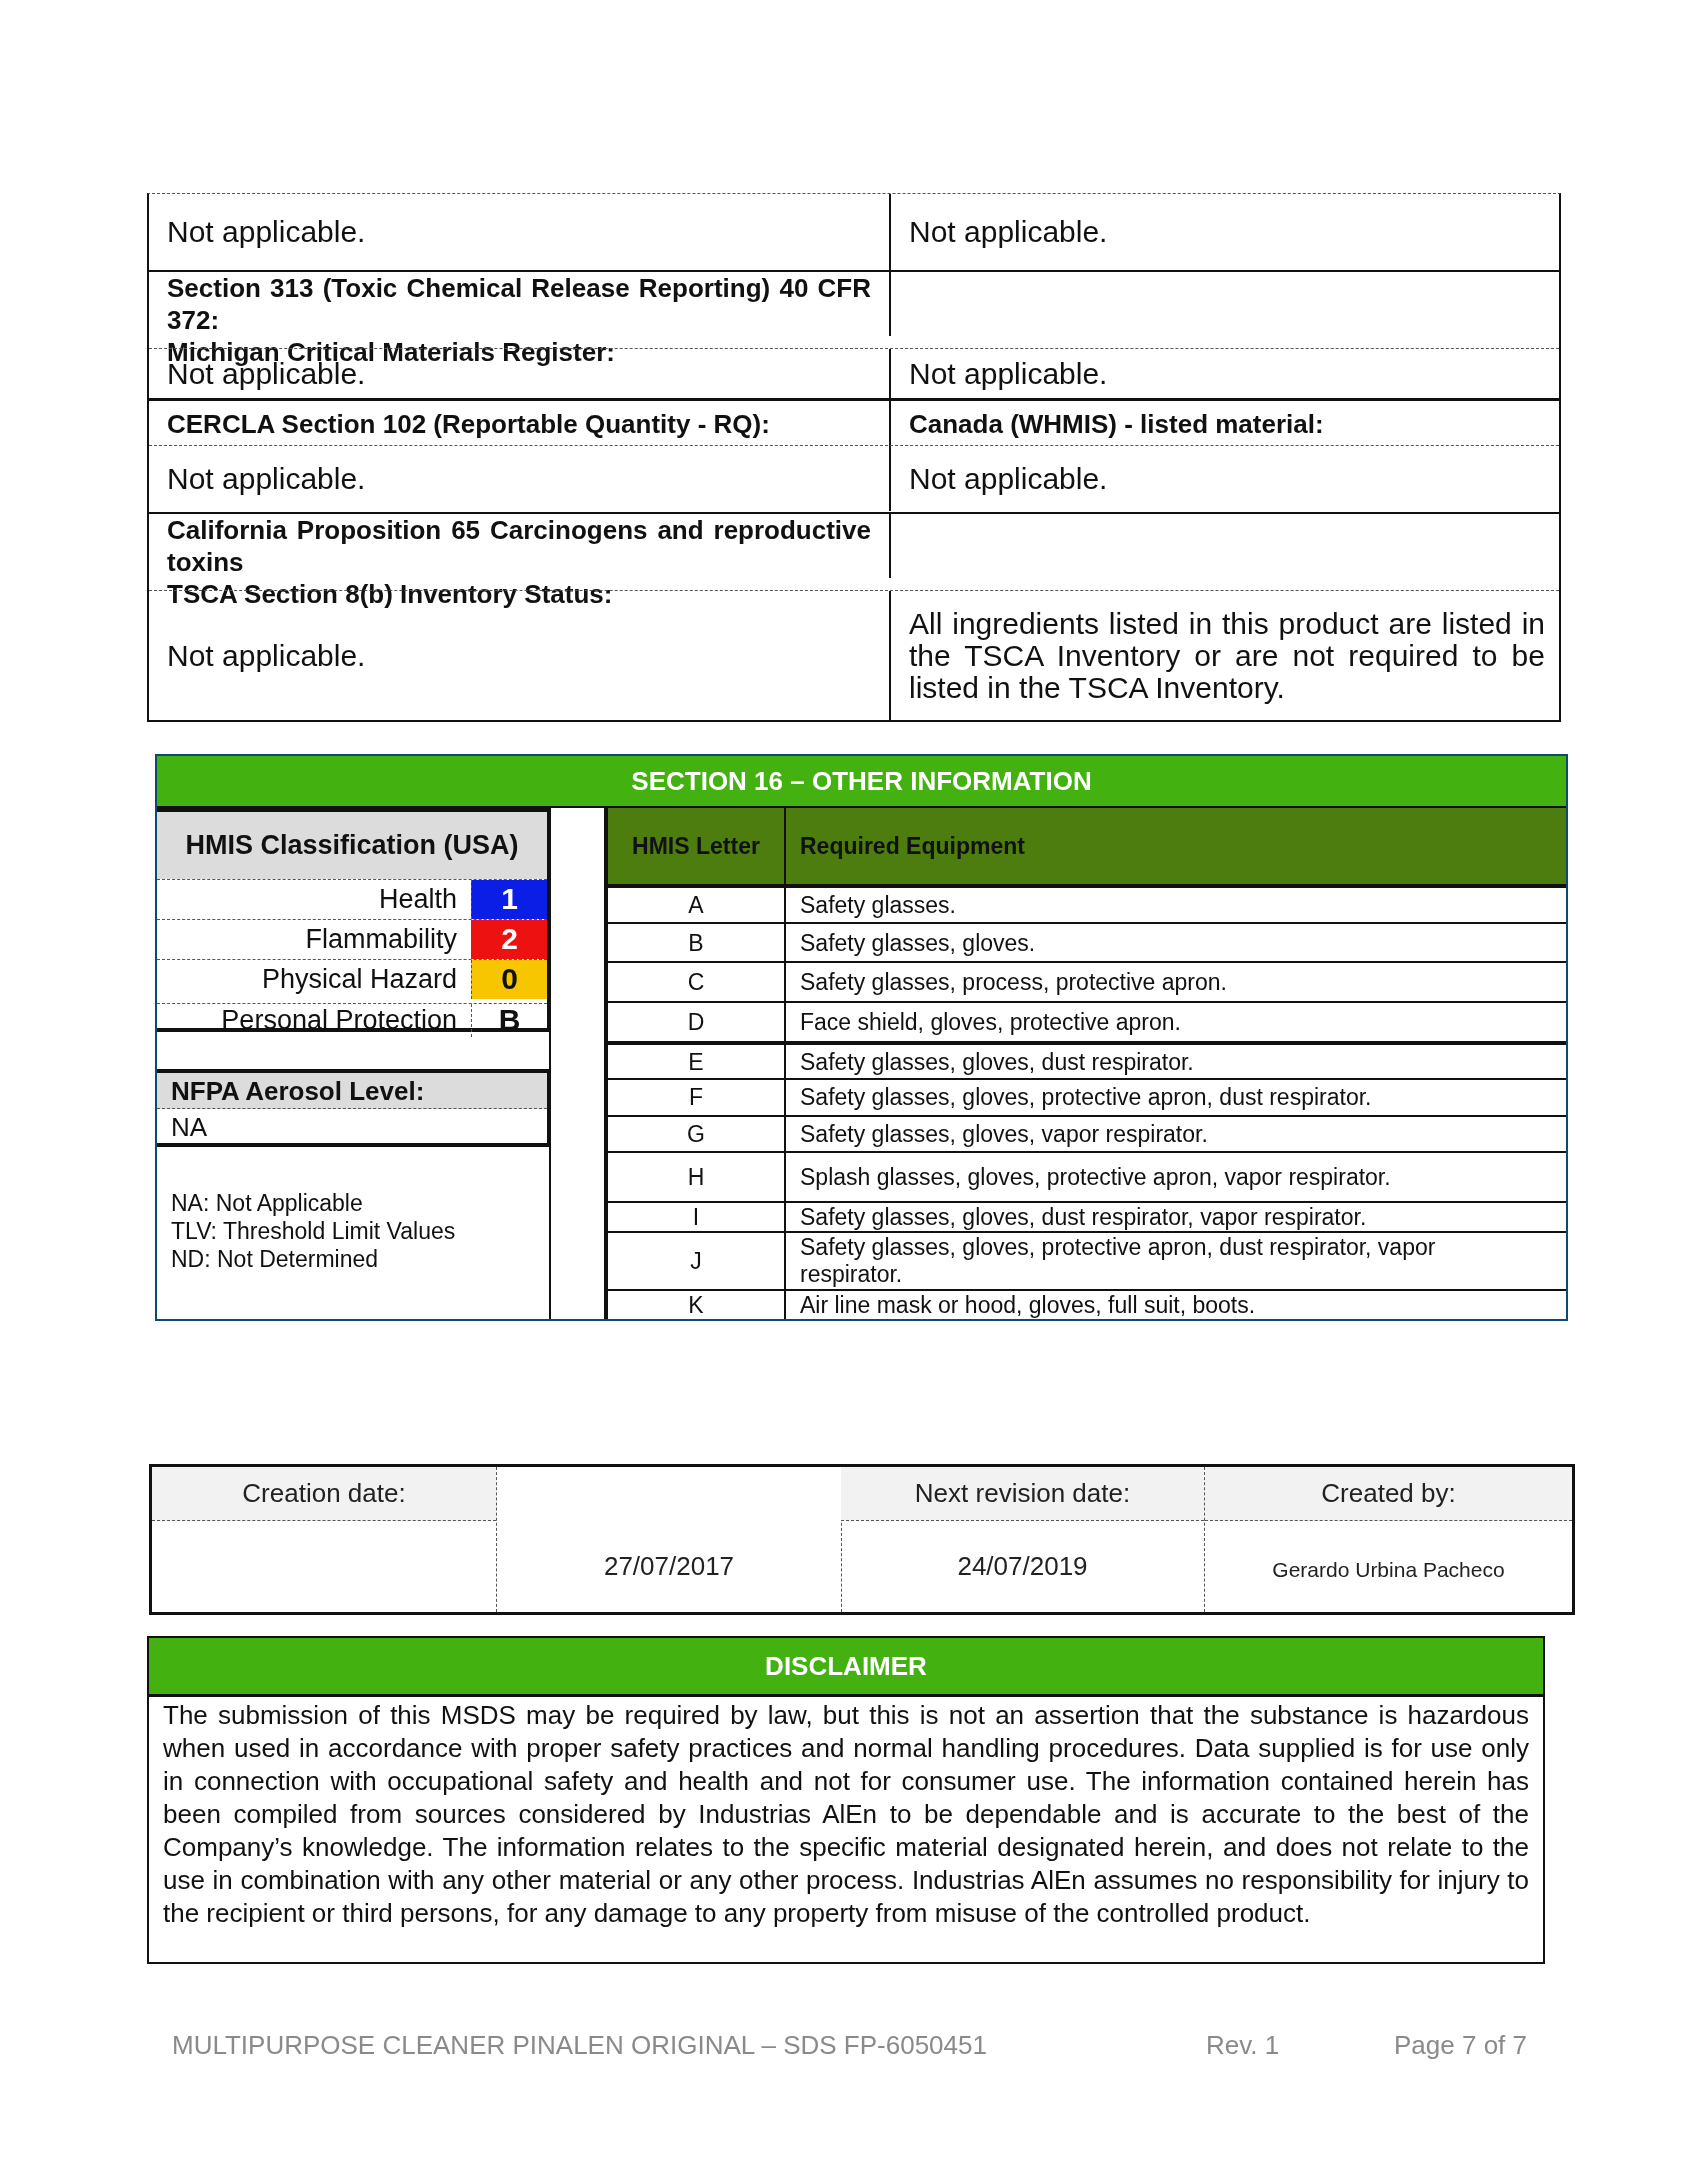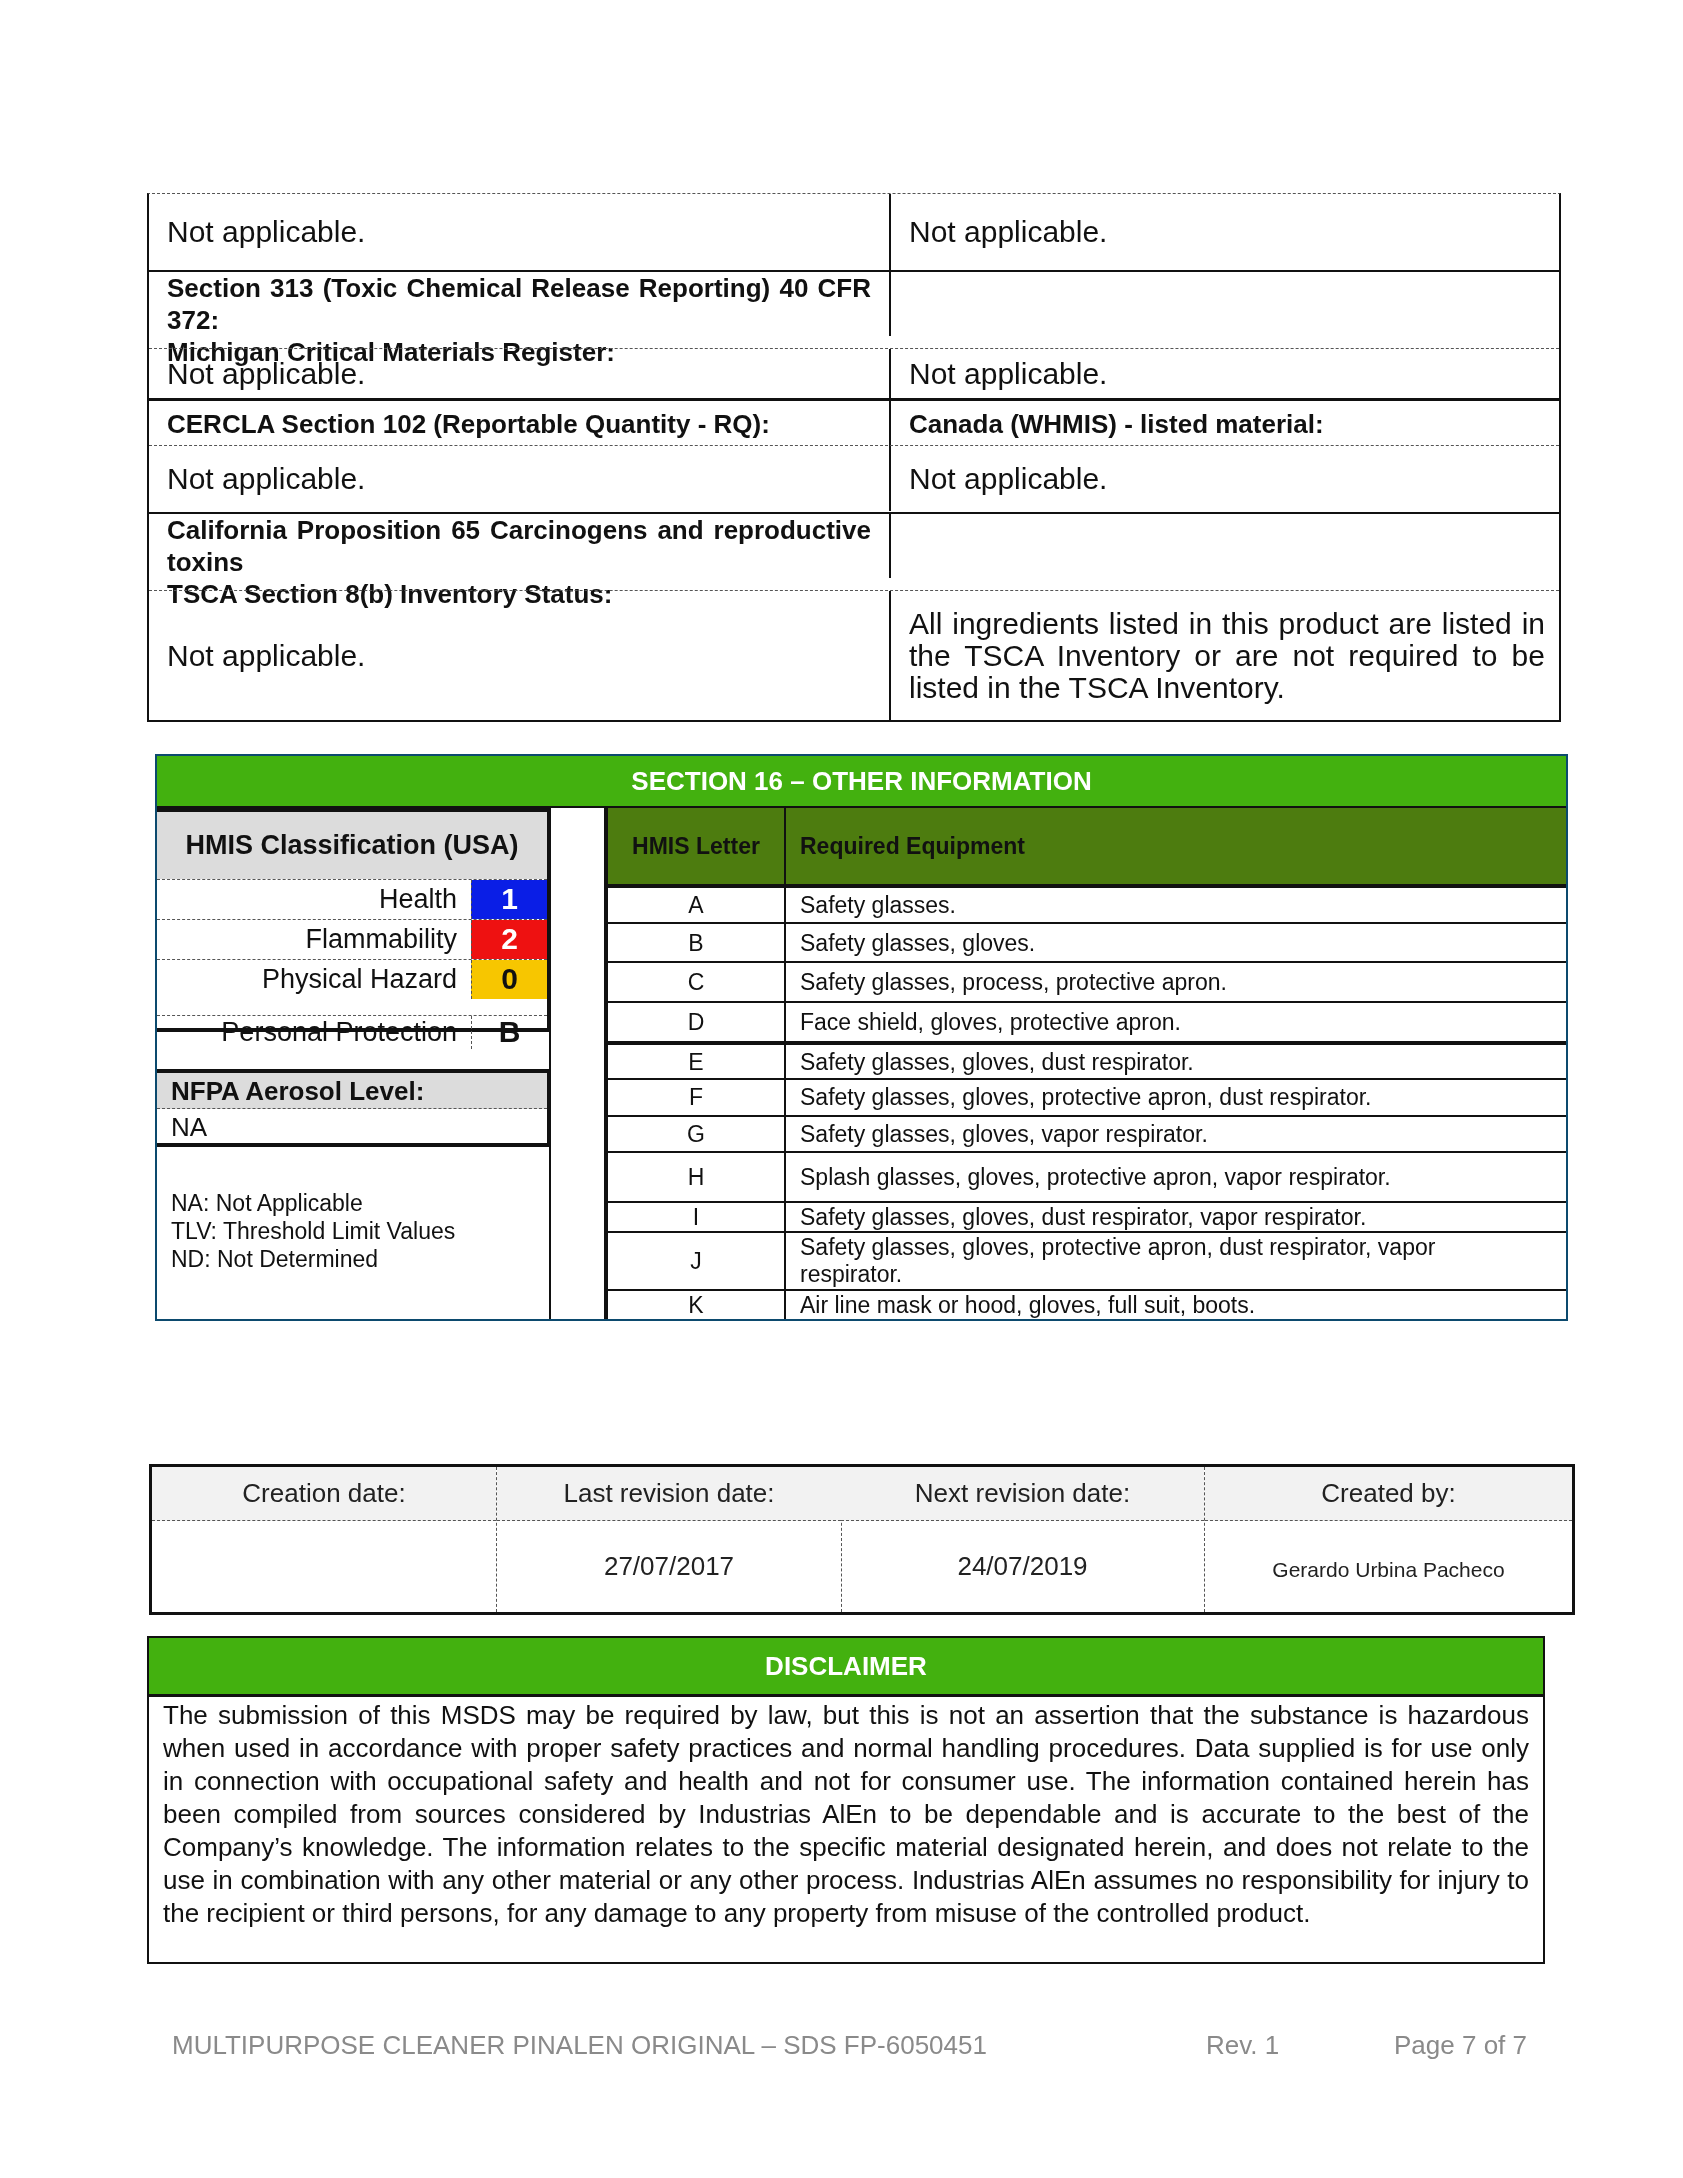--- a/index.html
+++ b/index.html
@@ -134,7 +134,7 @@
       <div class="hmis-label">Physical Hazard</div>
       <div class="hmis-val" style="background:#f7c600;color:#111;">0</div>
     </div>
-    <div class="hmis-row" style="top:203px;height:34px;">
+    <div class="hmis-row" style="top:191px;height:34px;">
       <div class="hmis-label" style="line-height:32px;">Personal Protection</div>
       <div class="hmis-val" style="line-height:32px;">B</div>
     </div>

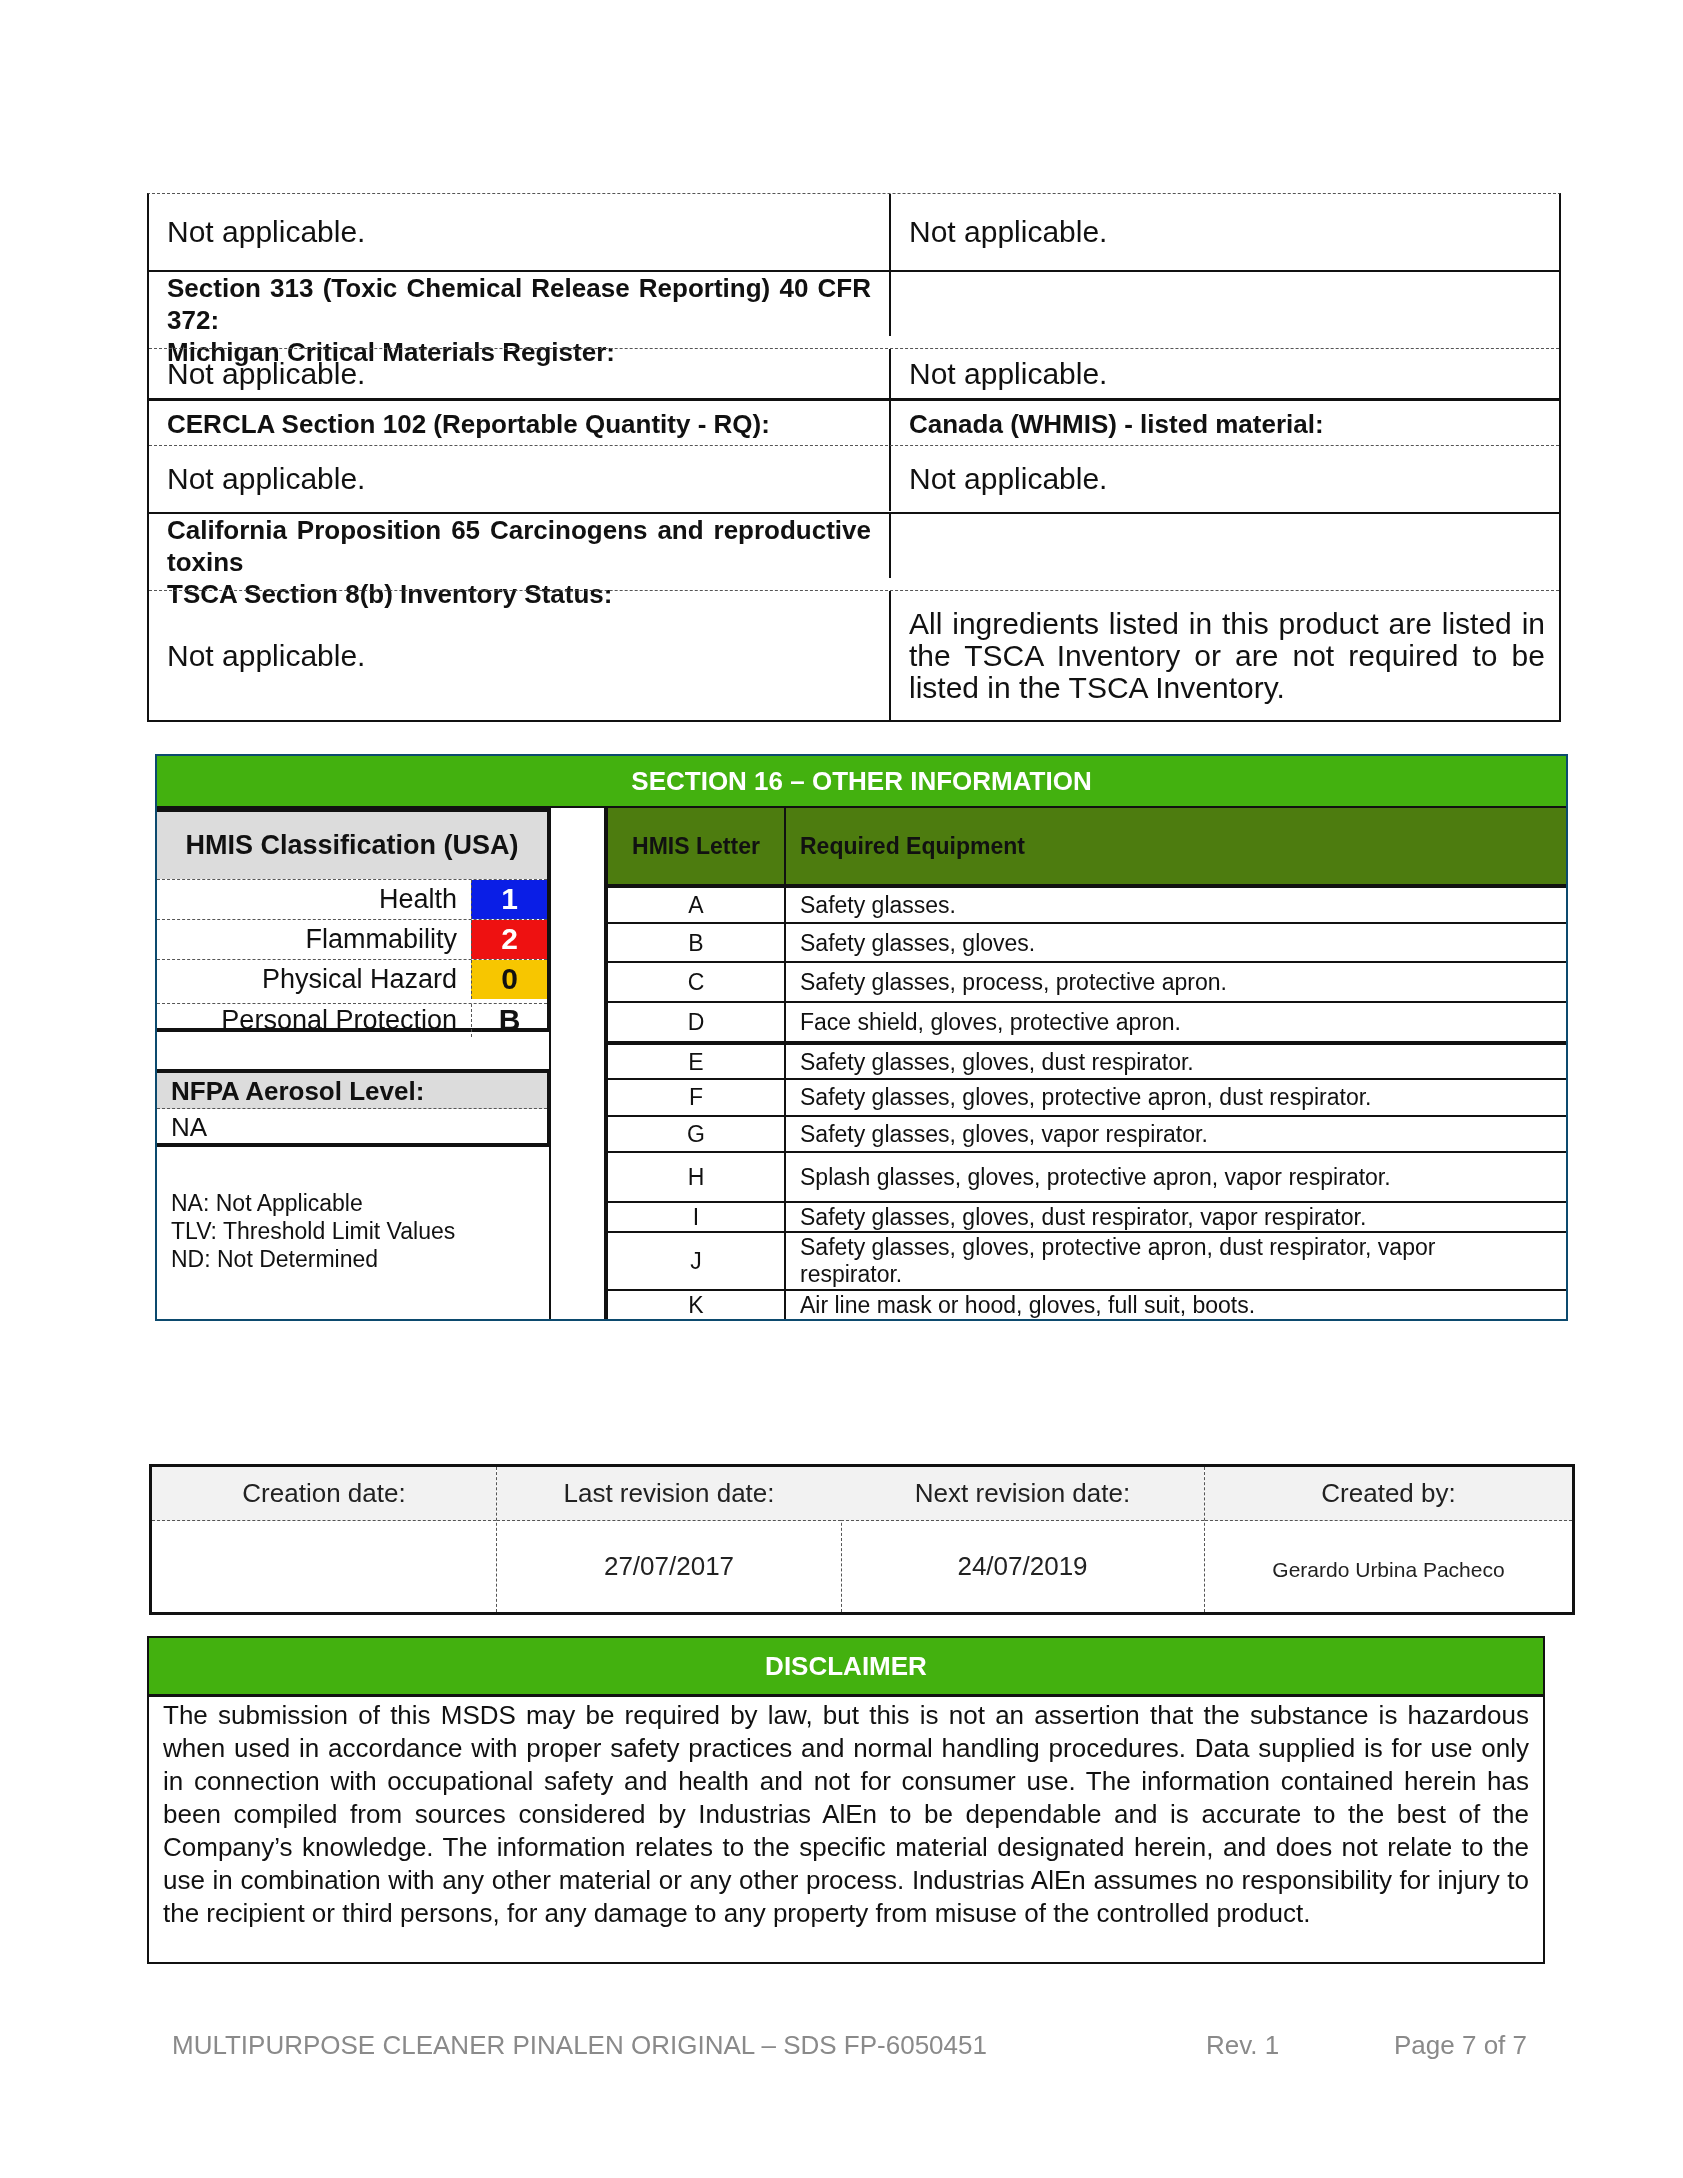--- a/index.html
+++ b/index.html
@@ -215,7 +215,6 @@
     <div class="d-val"></div>
   </div>
   <div class="d-col" style="left:345px;width:345px;">
-    <div class="d-head">Last revision date:</div>
     <div class="d-val">27/07/2017</div>
   </div>
   <div class="d-col" style="left:689px;width:364px;">

